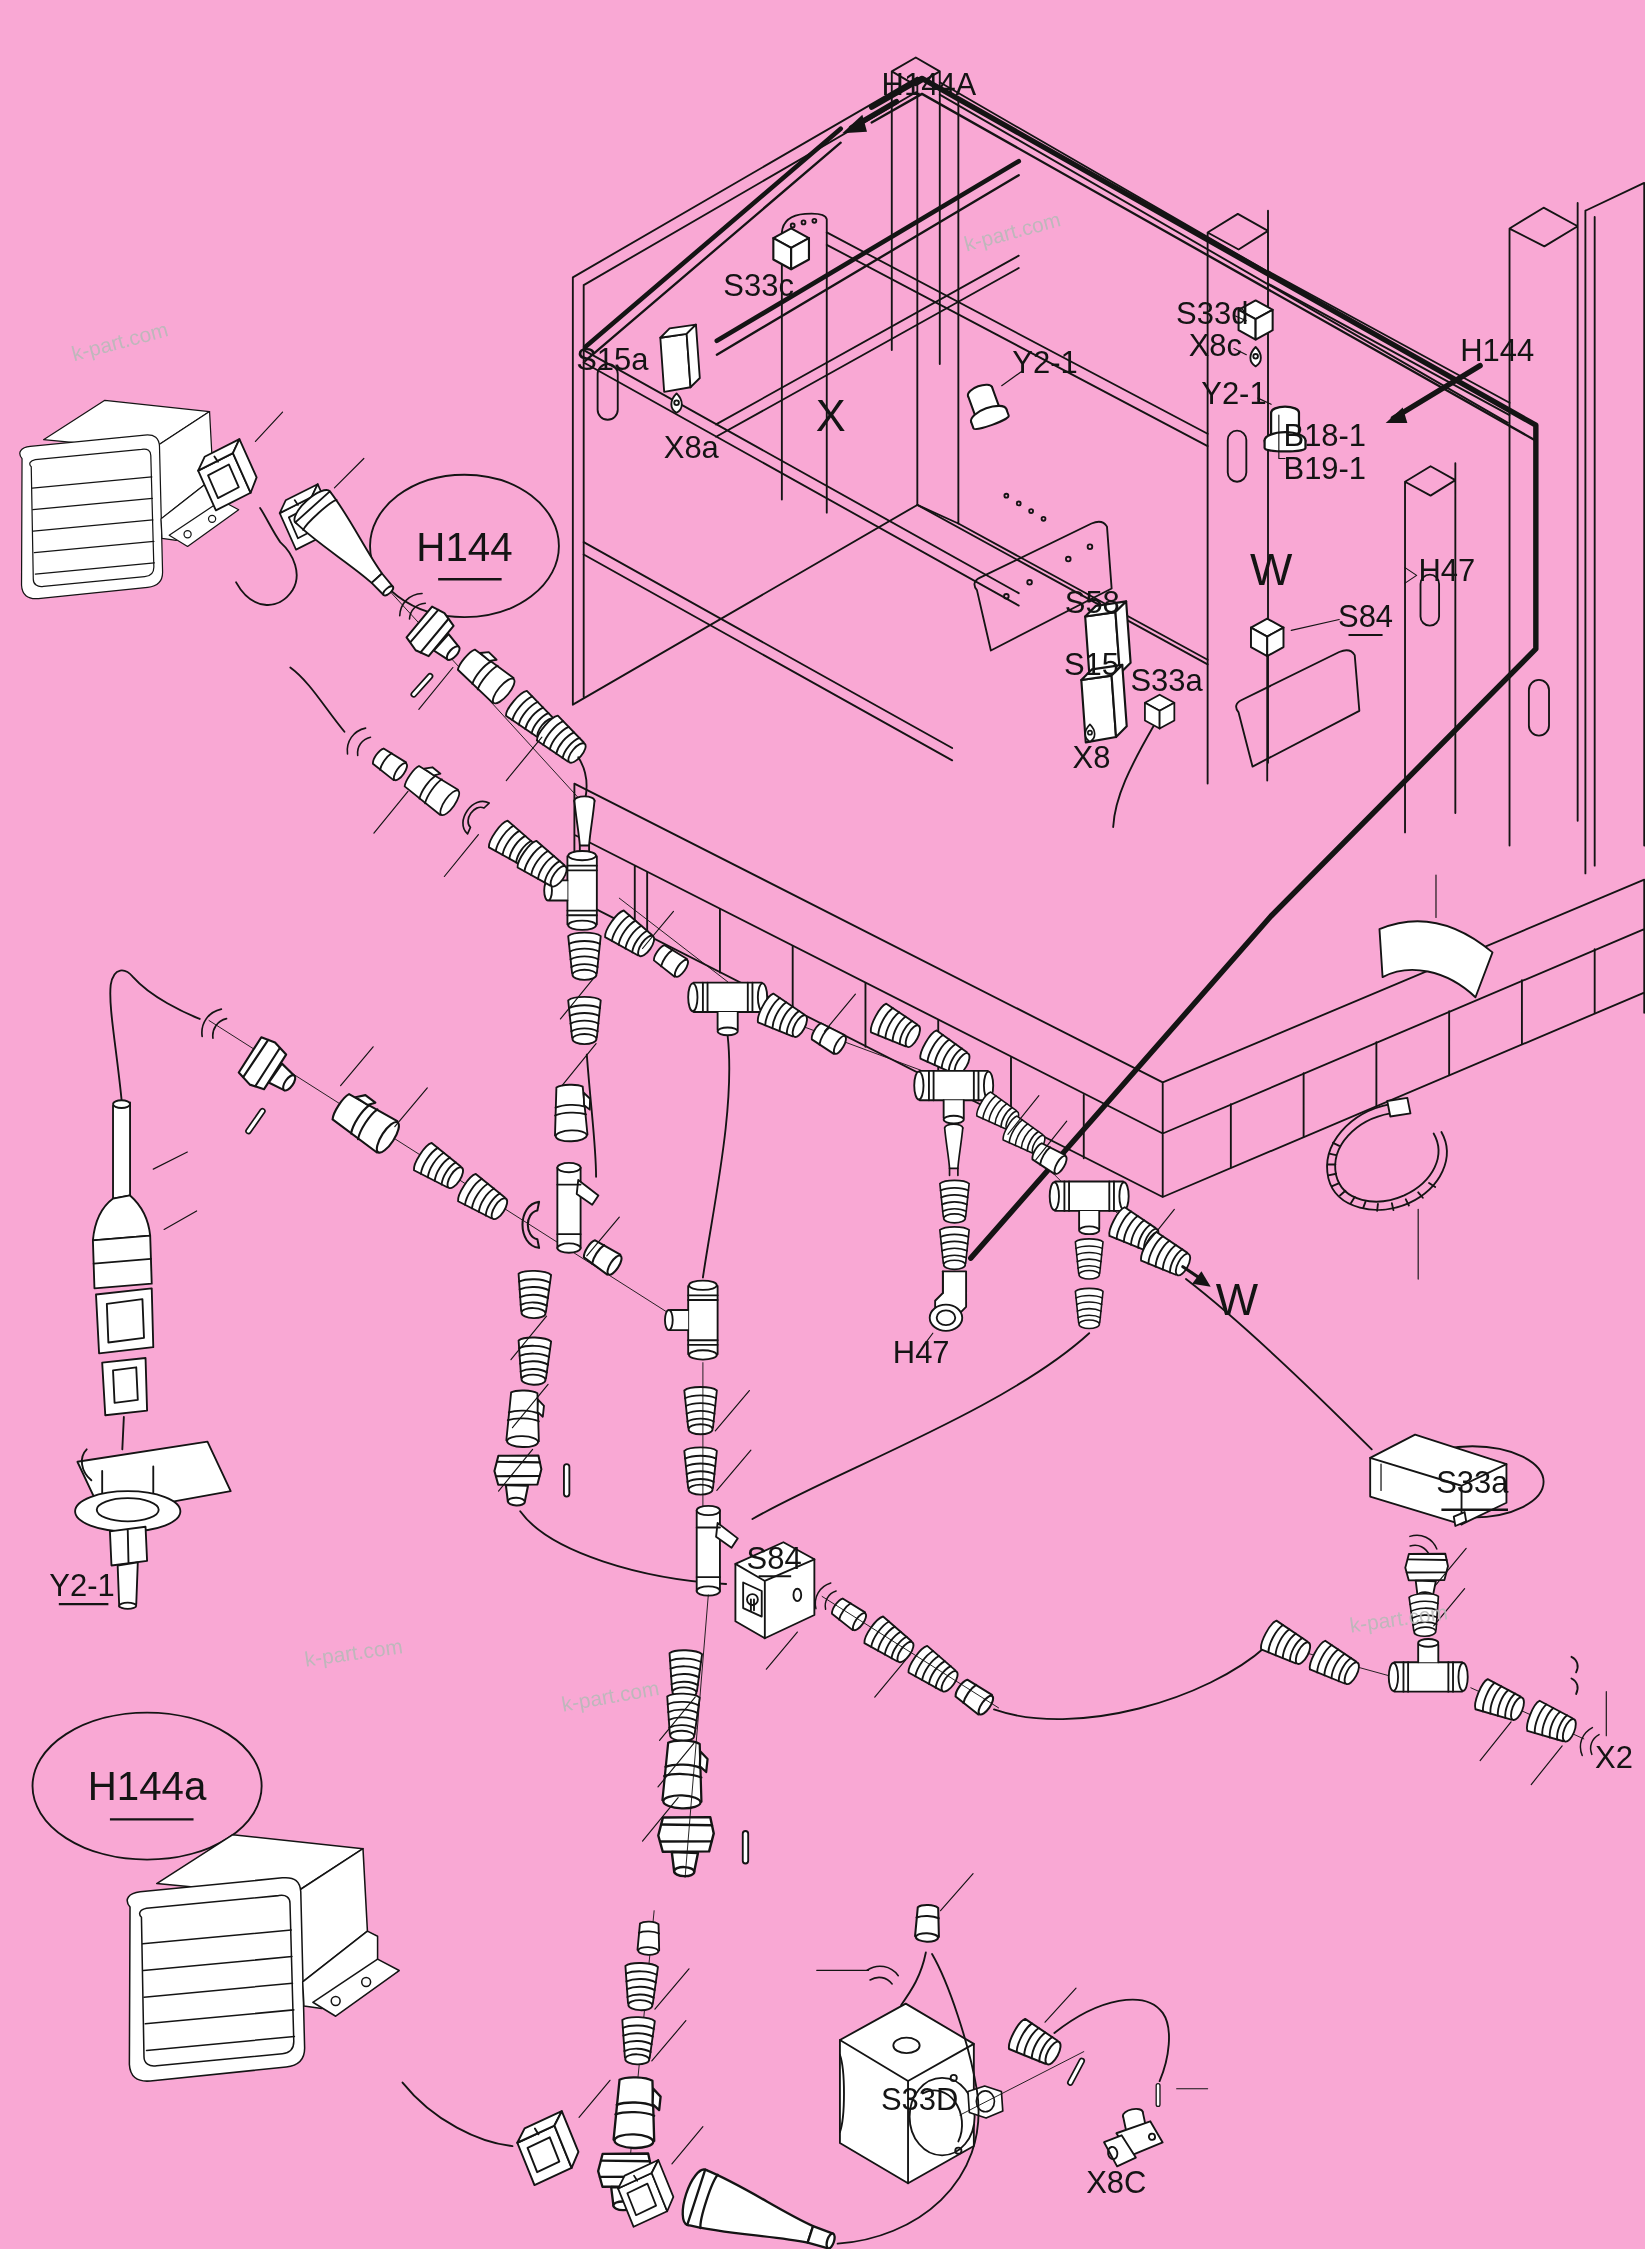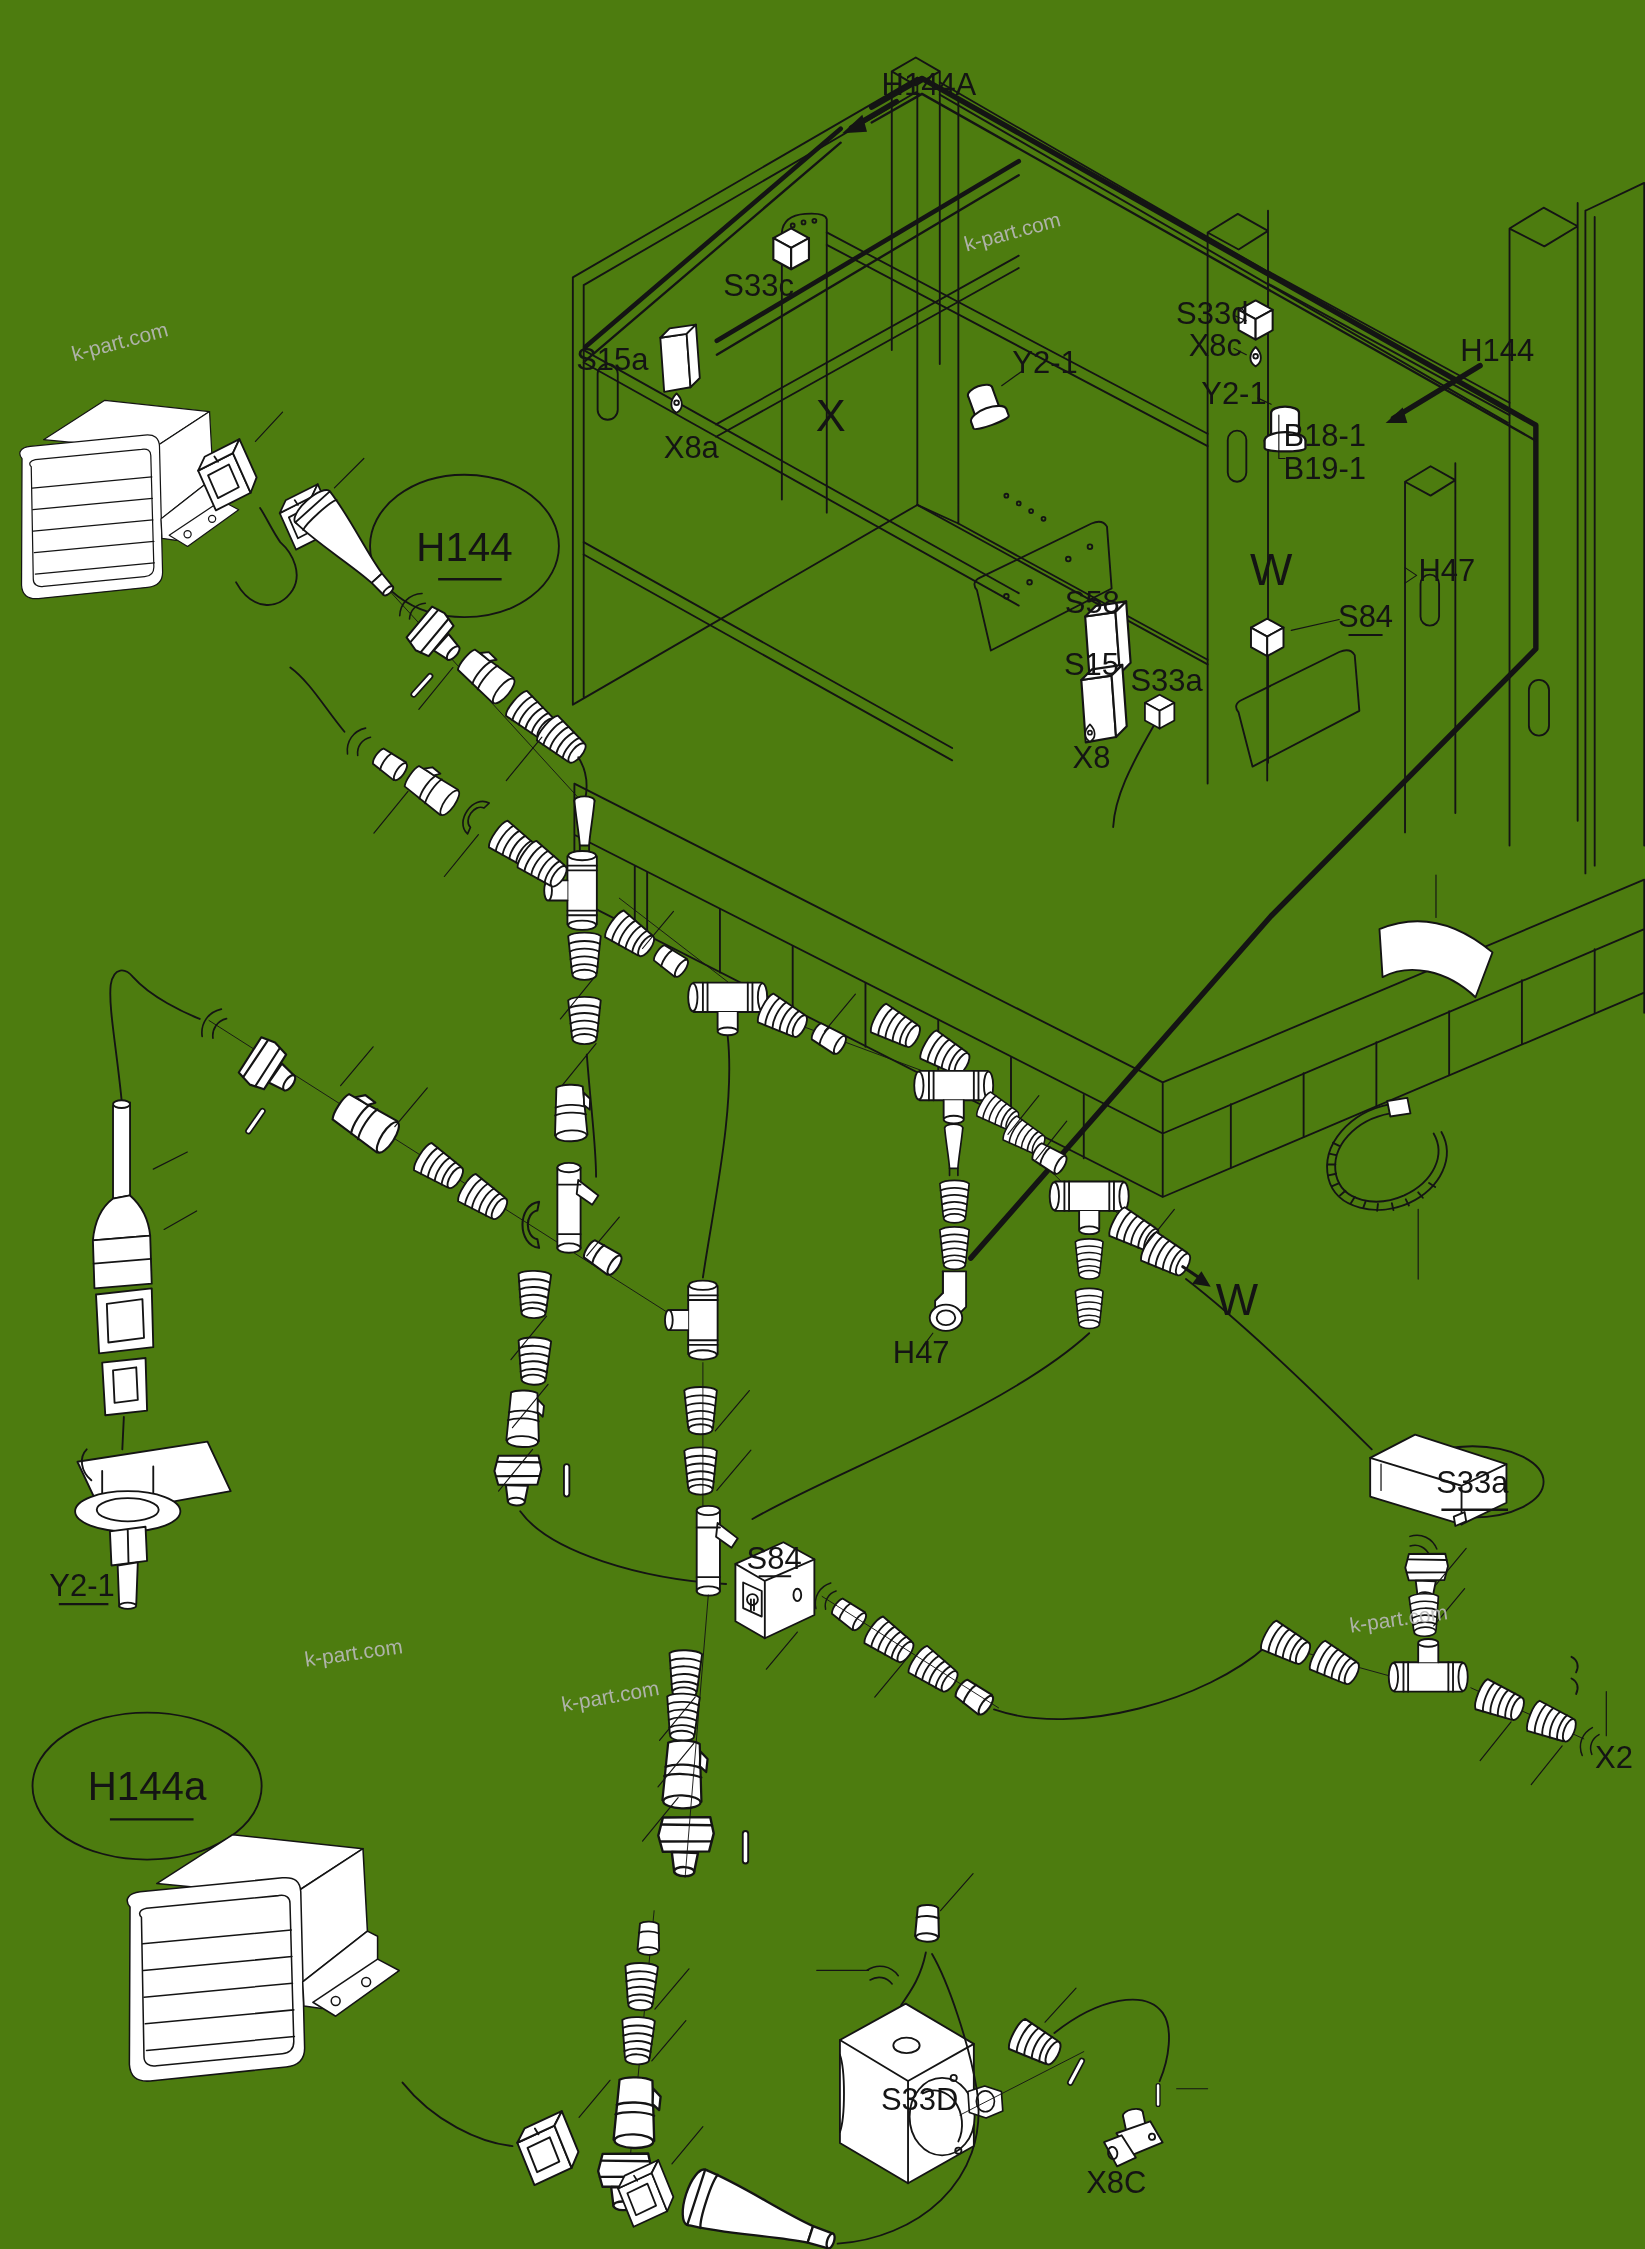--- a/index.html
+++ b/index.html
@@ -3,7 +3,7 @@
 <meta charset="utf-8">
 <style>
   html,body{margin:0;padding:0;background:#fff;}
-  #stage{width:1645px;height:2250px;position:relative;background:#4d7c0f;}
+  #stage{width:1645px;height:2250px;position:relative;background:#f9a8d4;}
   svg{display:block;}
   text{fill:#141414;stroke:none;font-family:"Liberation Sans",sans-serif;}
   .lbl{font-size:40px;}

